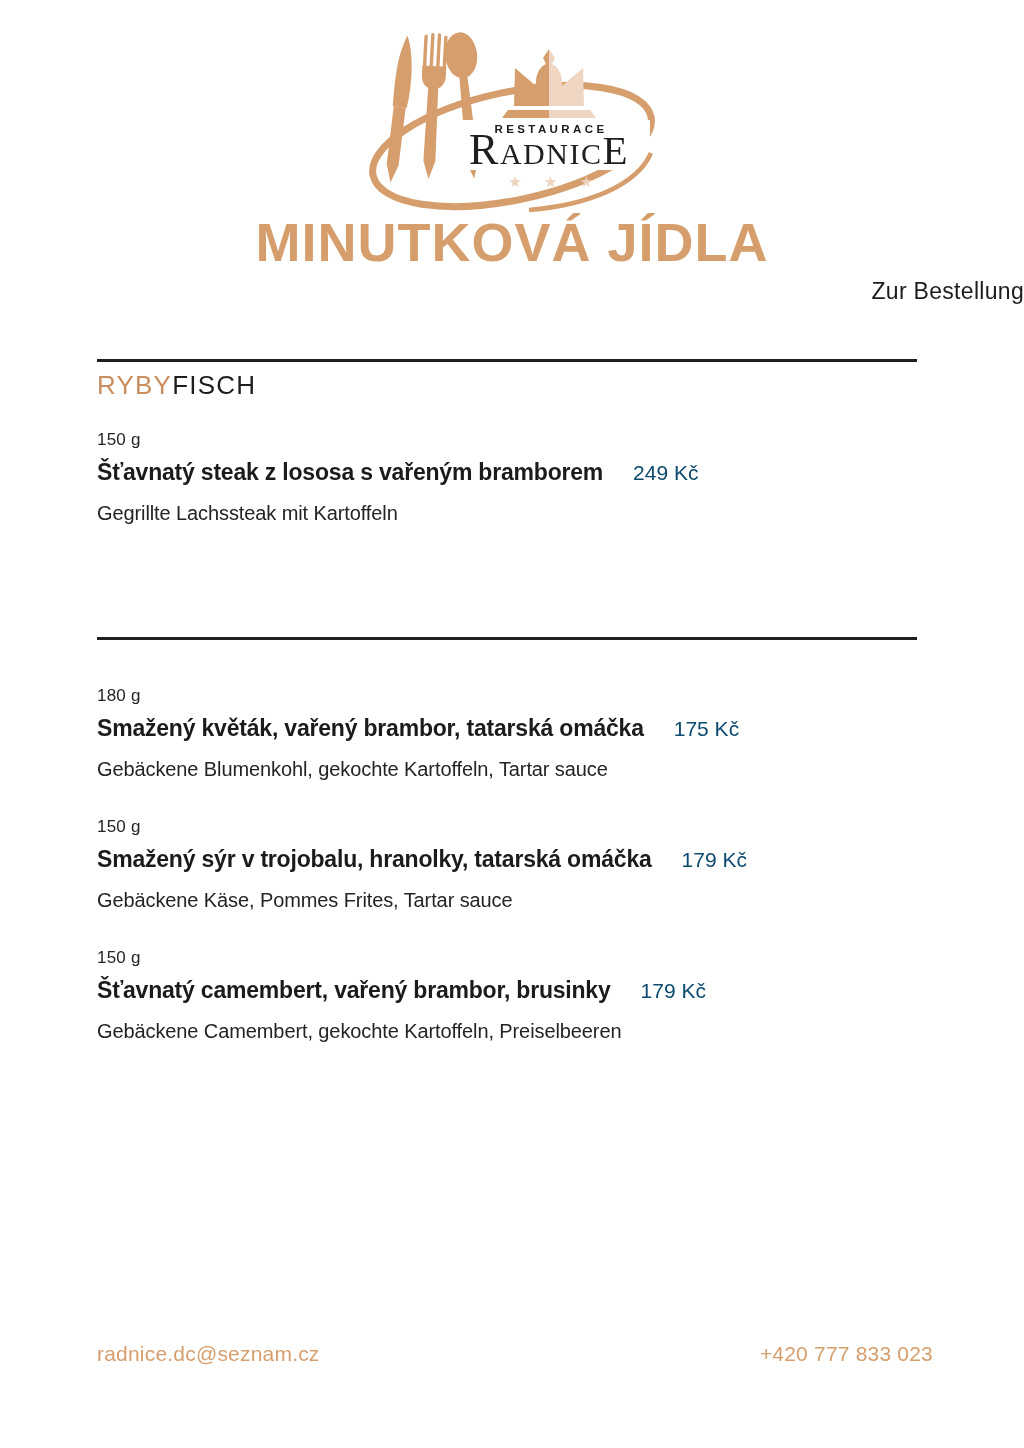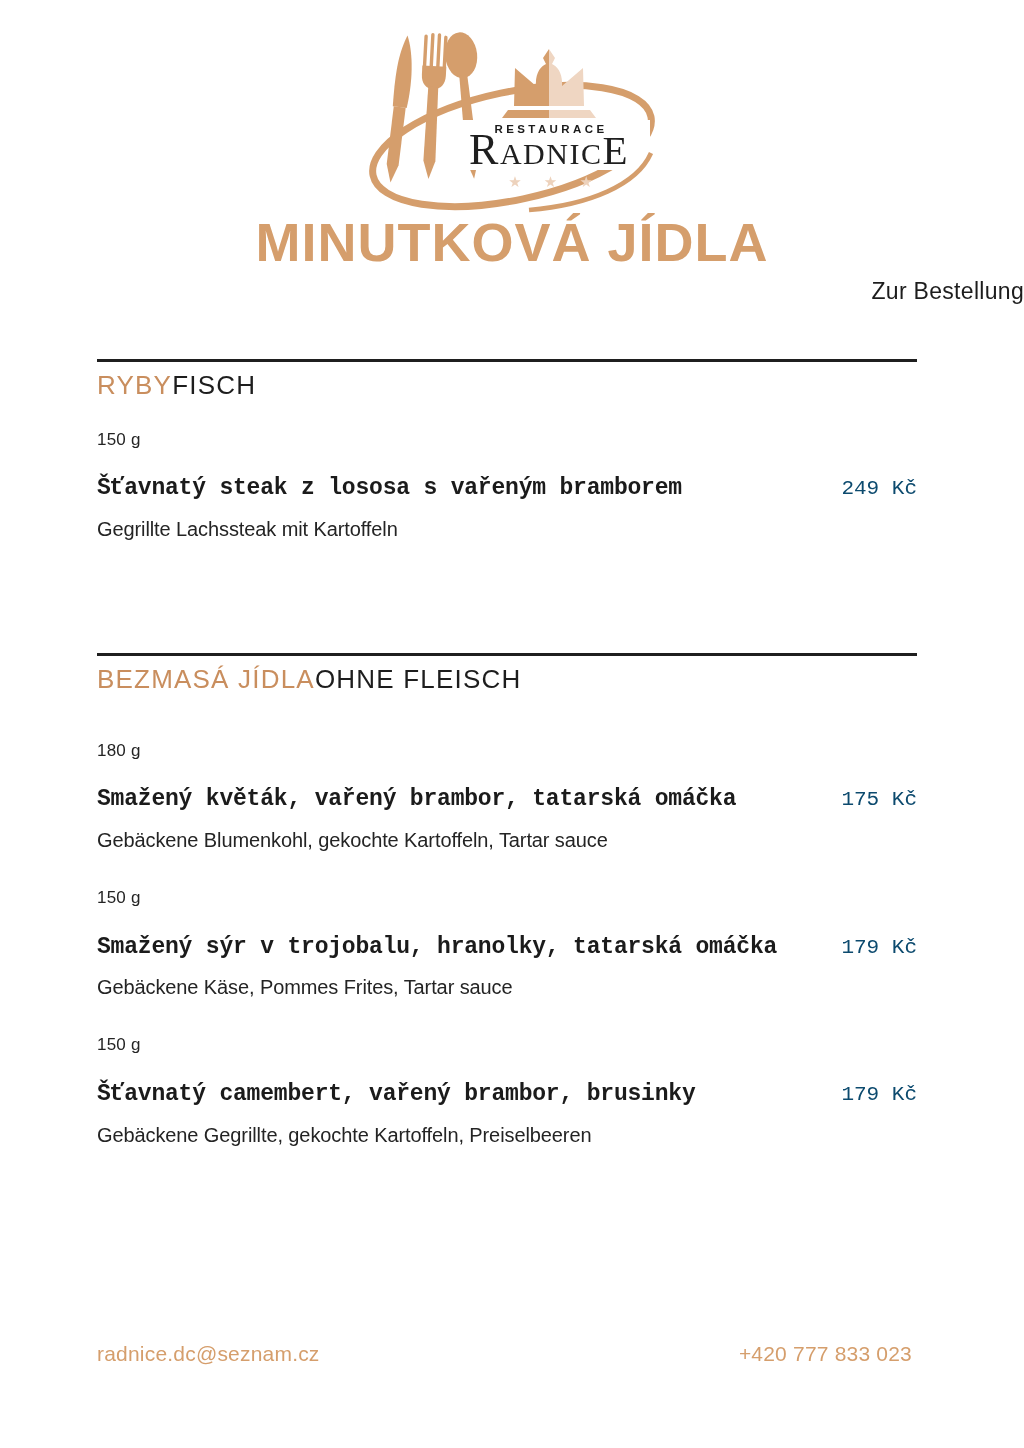--- a/index.html
+++ b/index.html
@@ -72,8 +72,8 @@
   .item + .item { margin-top: 34px; }
   .portion { font-size: 17px; color: #242424; line-height: 1.25; letter-spacing: 0.2px; }
   .name-row {
-    display: flex; justify-content: space-between; align-items: baseline;
-    margin-top: 24px; line-height: 1.3; font-family: Liberation Mono, monospace;
+    display: flex; justify-content: flex-start; align-items: baseline;
+    margin-top: 8px; line-height: 1.3;
   }
   .item-name { font-size: 23px; font-weight: 700; letter-spacing: -0.2px; color: #1b1b1b; }
   .item-price { font-size: 21px; font-weight: 400; color: #0c4a6e; white-space: nowrap; padding-left: 30px; }

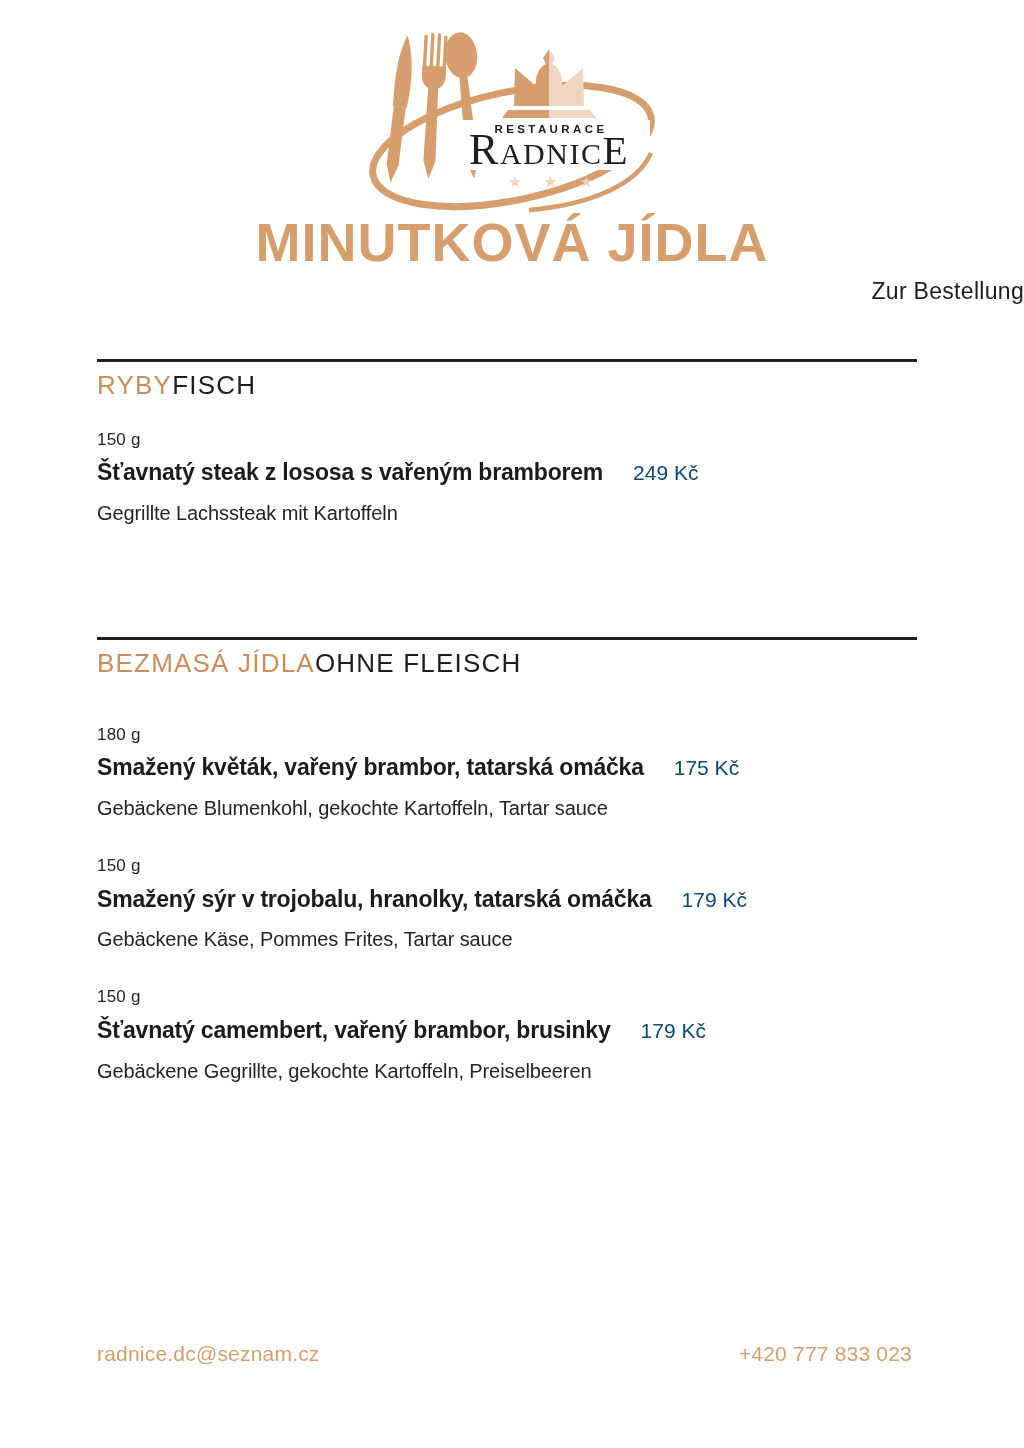--- a/index.html
+++ b/index.html
@@ -169,10 +169,6 @@
 
     <section class="section">
       <div class="rule"></div>
-      <div class="section-head">
-        <span class="head-cs">BEZMASÁ JÍDLA</span>
-        <span class="head-de">OHNE FLEISCH</span>
-      </div>
       <article class="item">
         <div class="portion">180 g</div>
         <div class="name-row">

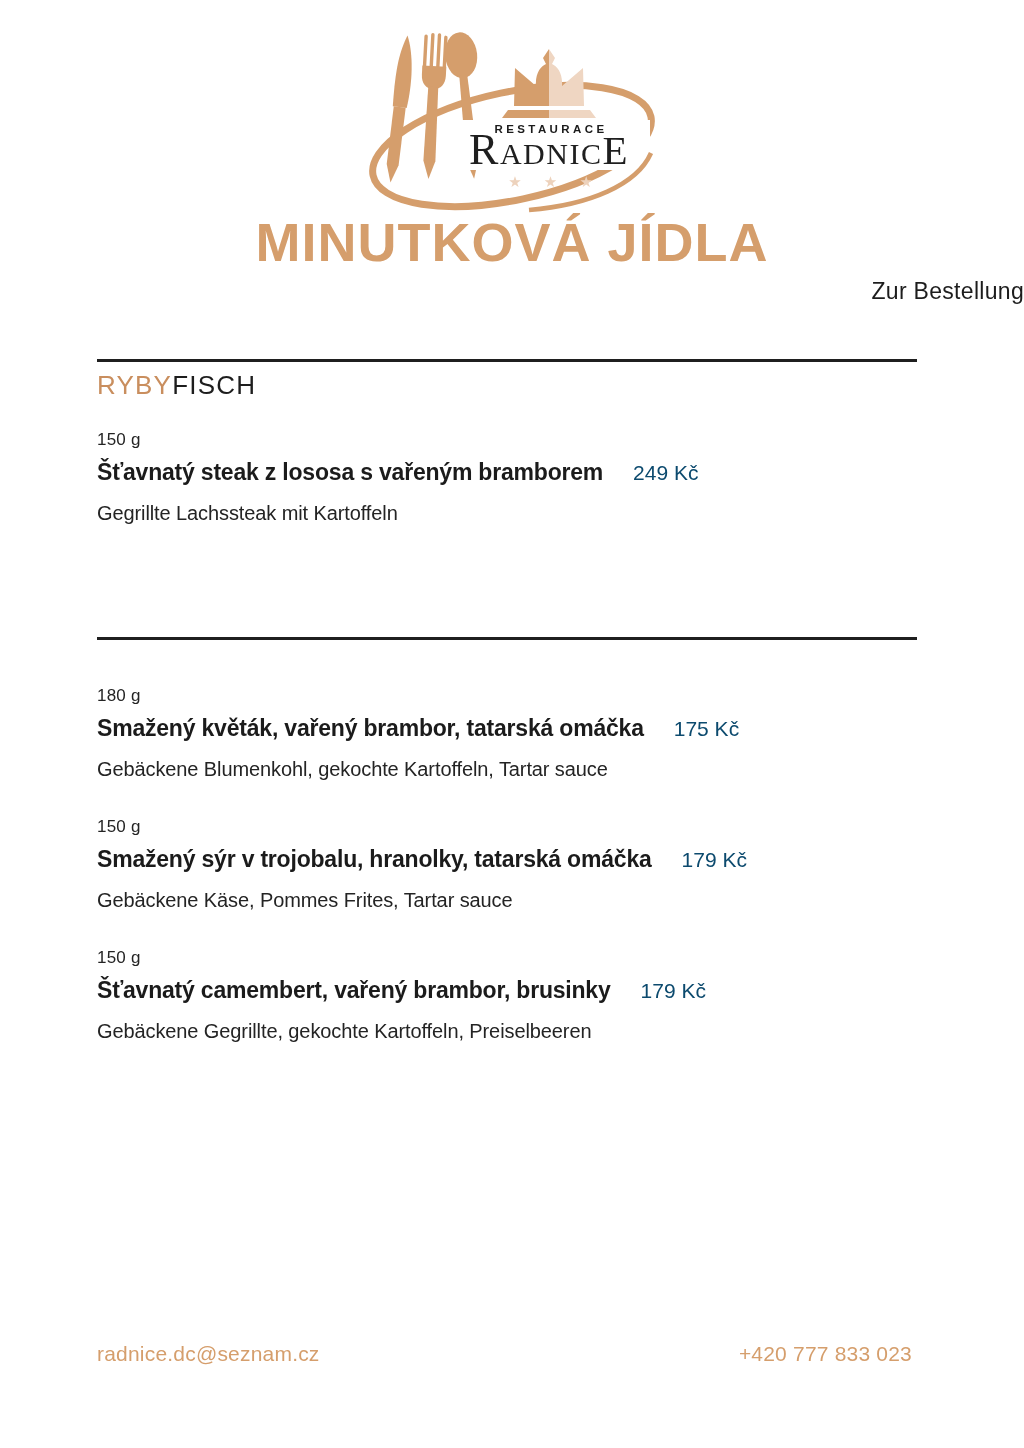--- a/index.html
+++ b/index.html
@@ -191,7 +191,7 @@
           <span class="item-name">Šťavnatý camembert, vařený brambor, brusinky</span>
           <span class="item-price">179 Kč</span>
         </div>
-        <div class="item-desc">Gebäckene Gegrillte, gekochte Kartoffeln, Preiselbeeren</div>
+        <div class="item-desc">Gebäckene Camembert, gekochte Kartoffeln, Preiselbeeren</div>
       </article>
     </section>
 

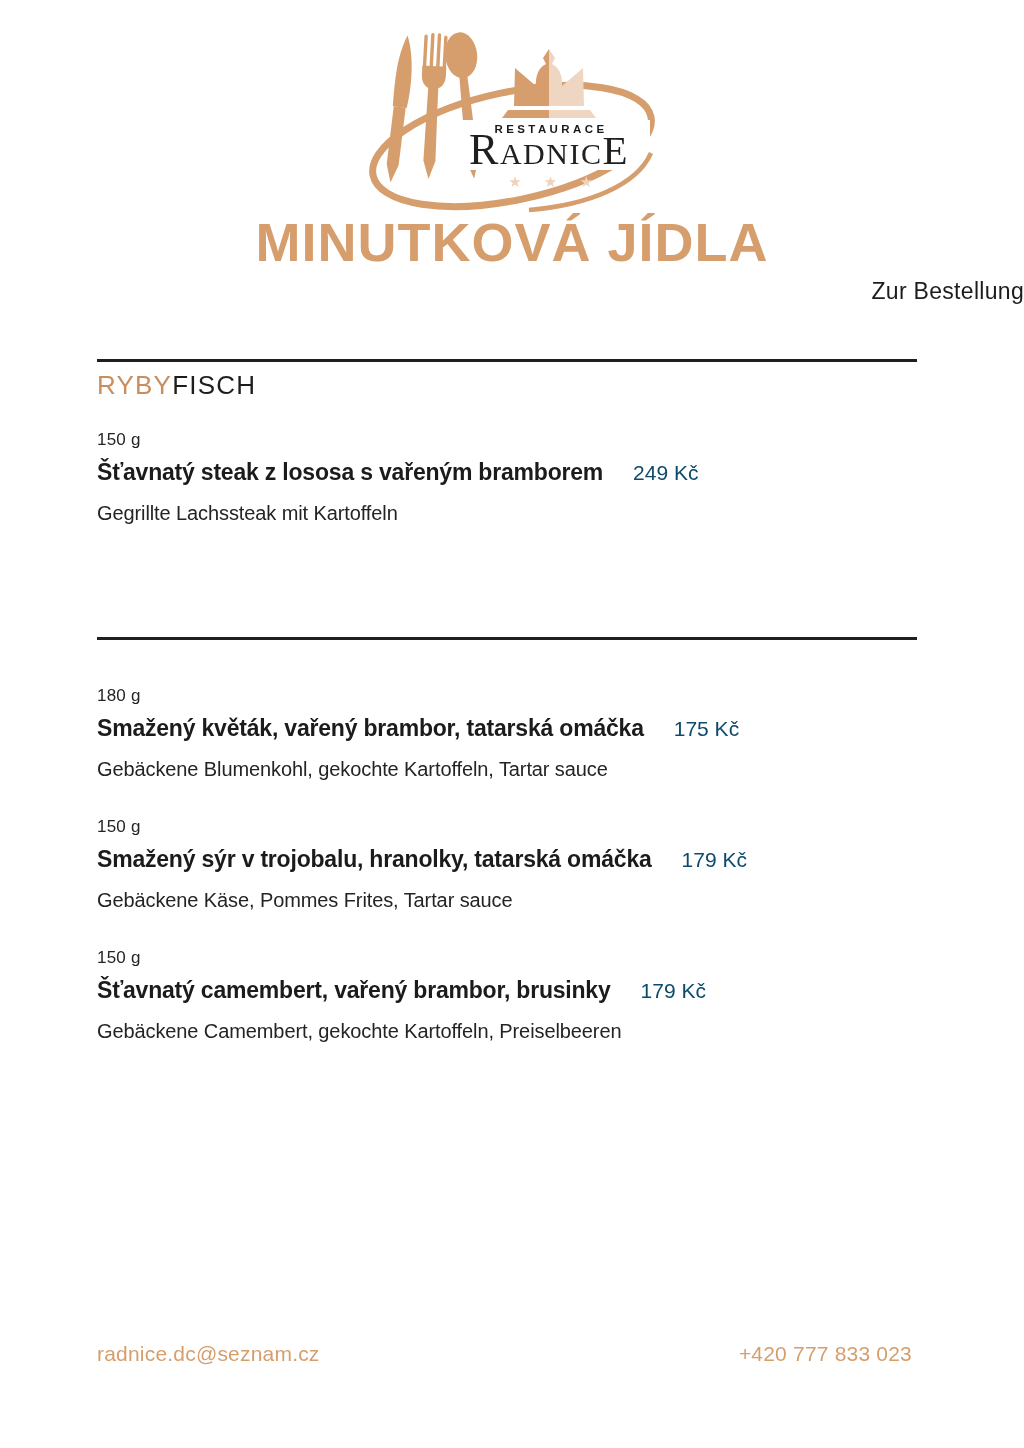--- a/index.html
+++ b/index.html
@@ -80,7 +80,7 @@
   .item-desc { margin-top: 13px; font-size: 20px; color: #242424; line-height: 1.25; letter-spacing: -0.1px; }
   
   .footer {
-    position: absolute; left: 97px; right: 112px; bottom: 82px;
+    position: absolute; left: 97px; right: 91px; bottom: 82px;
     display: flex; justify-content: space-between; align-items: flex-end;
     color: var(--accent);
     font-size: 21px; font-weight: 500; letter-spacing: 0.2px;

